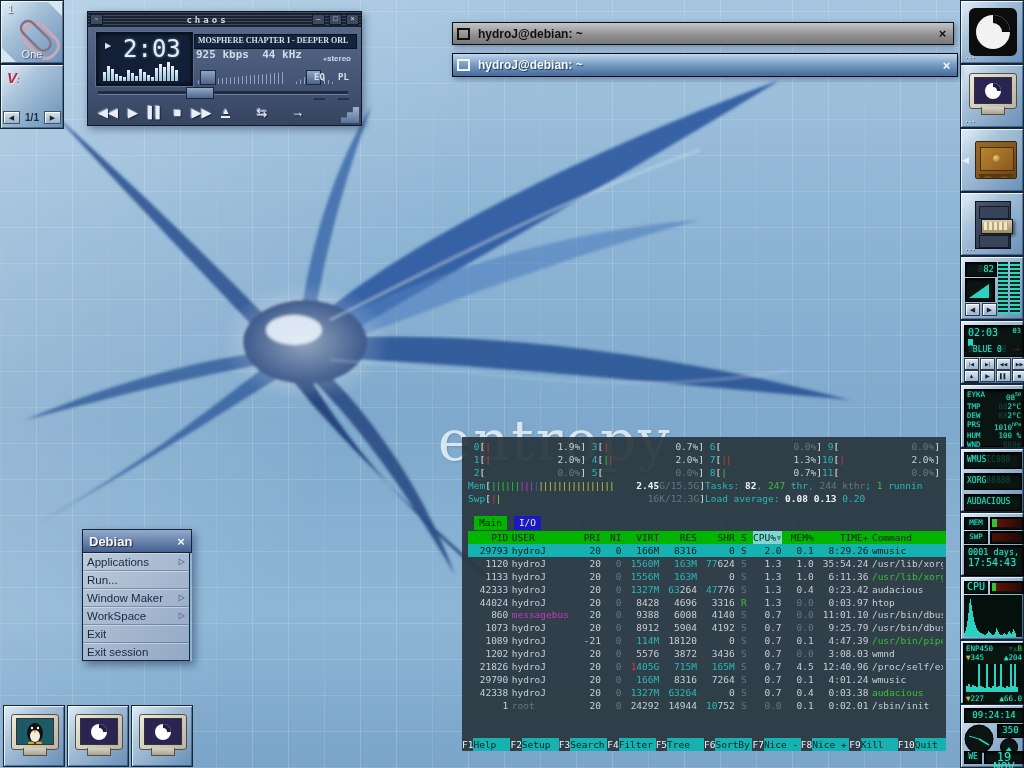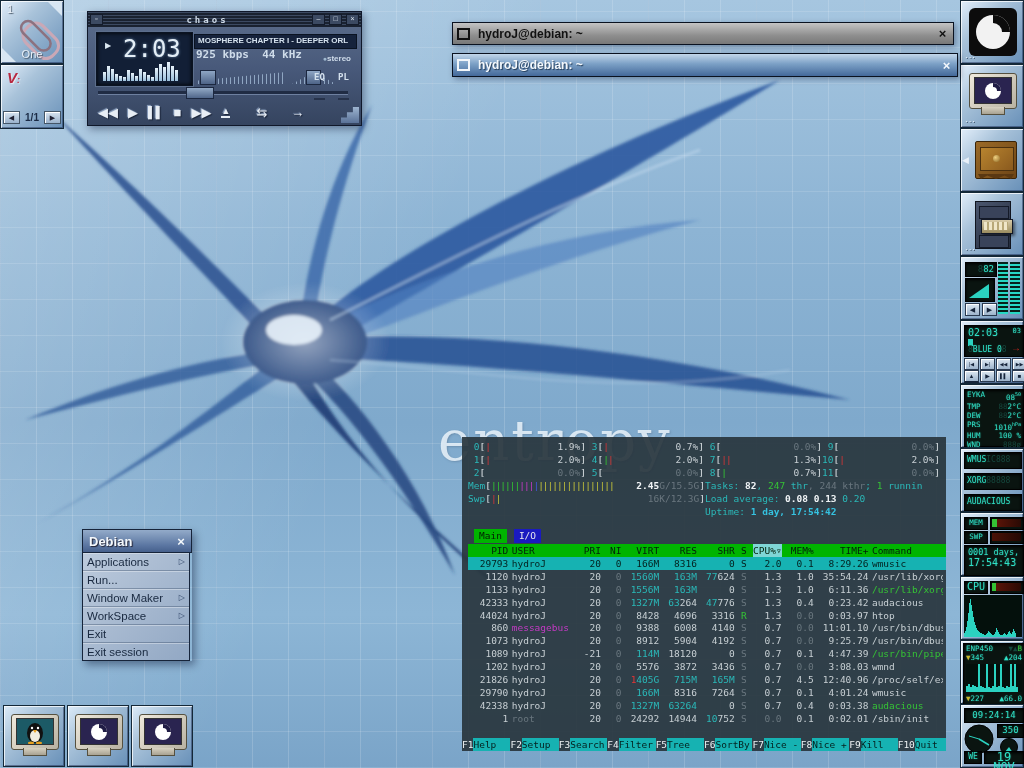--- a/index.html
+++ b/index.html
@@ -59,7 +59,7 @@
   .spectrum{position:absolute;left:6px;bottom:4px;height:18px;display:flex;align-items:flex-end;gap:1px;}
   .spectrum span{width:3px;background:linear-gradient(180deg,#e8f2fa,#9cc0dc);display:block;}
   .track-box{position:absolute;left:106px;top:22px;width:158px;height:13px;background:#16233c;
-    border:1px solid #0a1322;color:#d5e2ee;font-family:Liberation Sans, sans-serif;
+    border:1px solid #0a1322;color:#d5e2ee;font-family:Liberation Serif, serif;
     font-size:8px;line-height:12px;white-space:nowrap;overflow:hidden;padding-left:3px;font-weight:bold;}
   .kbps{position:absolute;left:108px;top:36px;color:#cfdcea;font-size:11px;font-weight:bold;
     font-family:"DejaVu Sans Mono",monospace;}

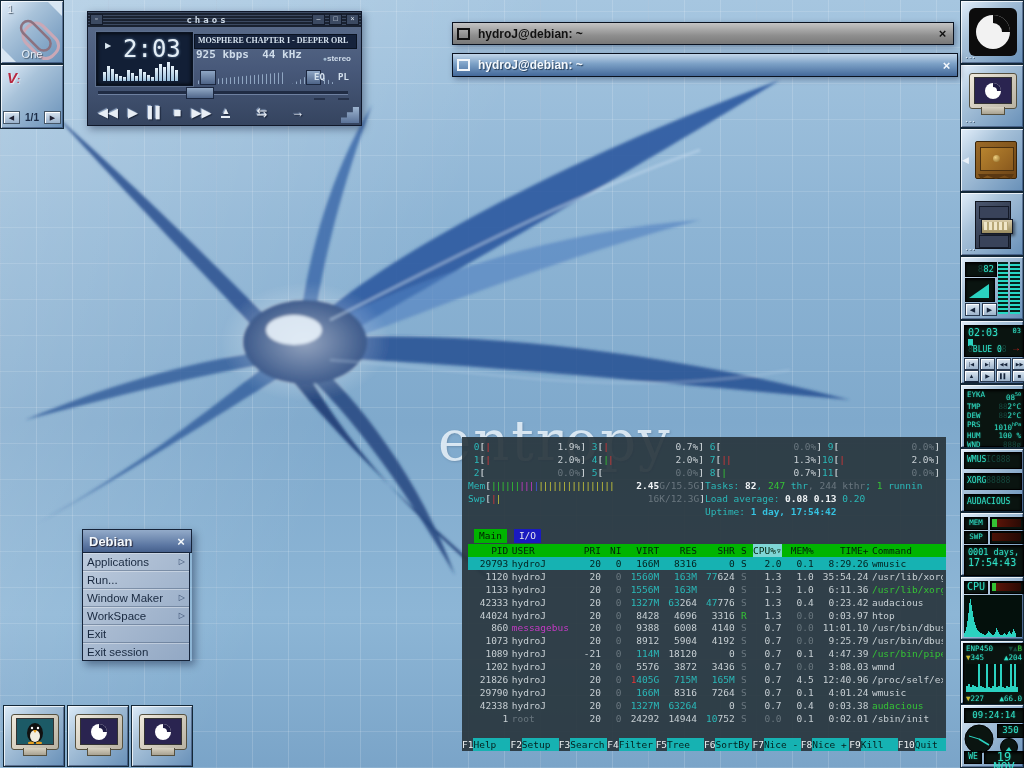--- a/index.html
+++ b/index.html
@@ -354,9 +354,6 @@
       </div>
       <div class="hline">
         <span class="hleft" id="swp-meter"><span class="mlabel">Swp</span><span class="mbr">[</span><span class="mbars"><span class="seg b-red">|</span><span class="seg b-yel">|</span></span><span><span class="seg c-dim">16K/12.3G</span></span><span class="mbr">]</span></span><span class="hright" id="load-line"><span class="seg c-cyan">Load average: </span><span class="seg c-wb">0.08 </span><span class="seg c-wb">0.13 </span><span class="seg c-cyan">0.20</span></span>
-      </div>
-      <div class="hline">
-        <span class="hleft"></span><span class="hright" id="uptime-line"><span class="seg c-cyan">Uptime: </span><span class="seg c-upt">1 day, 17:54:42</span></span>
       </div>
       <div class="tabs" id="htop-tabs">
           <span class="tab main">Main</span>

